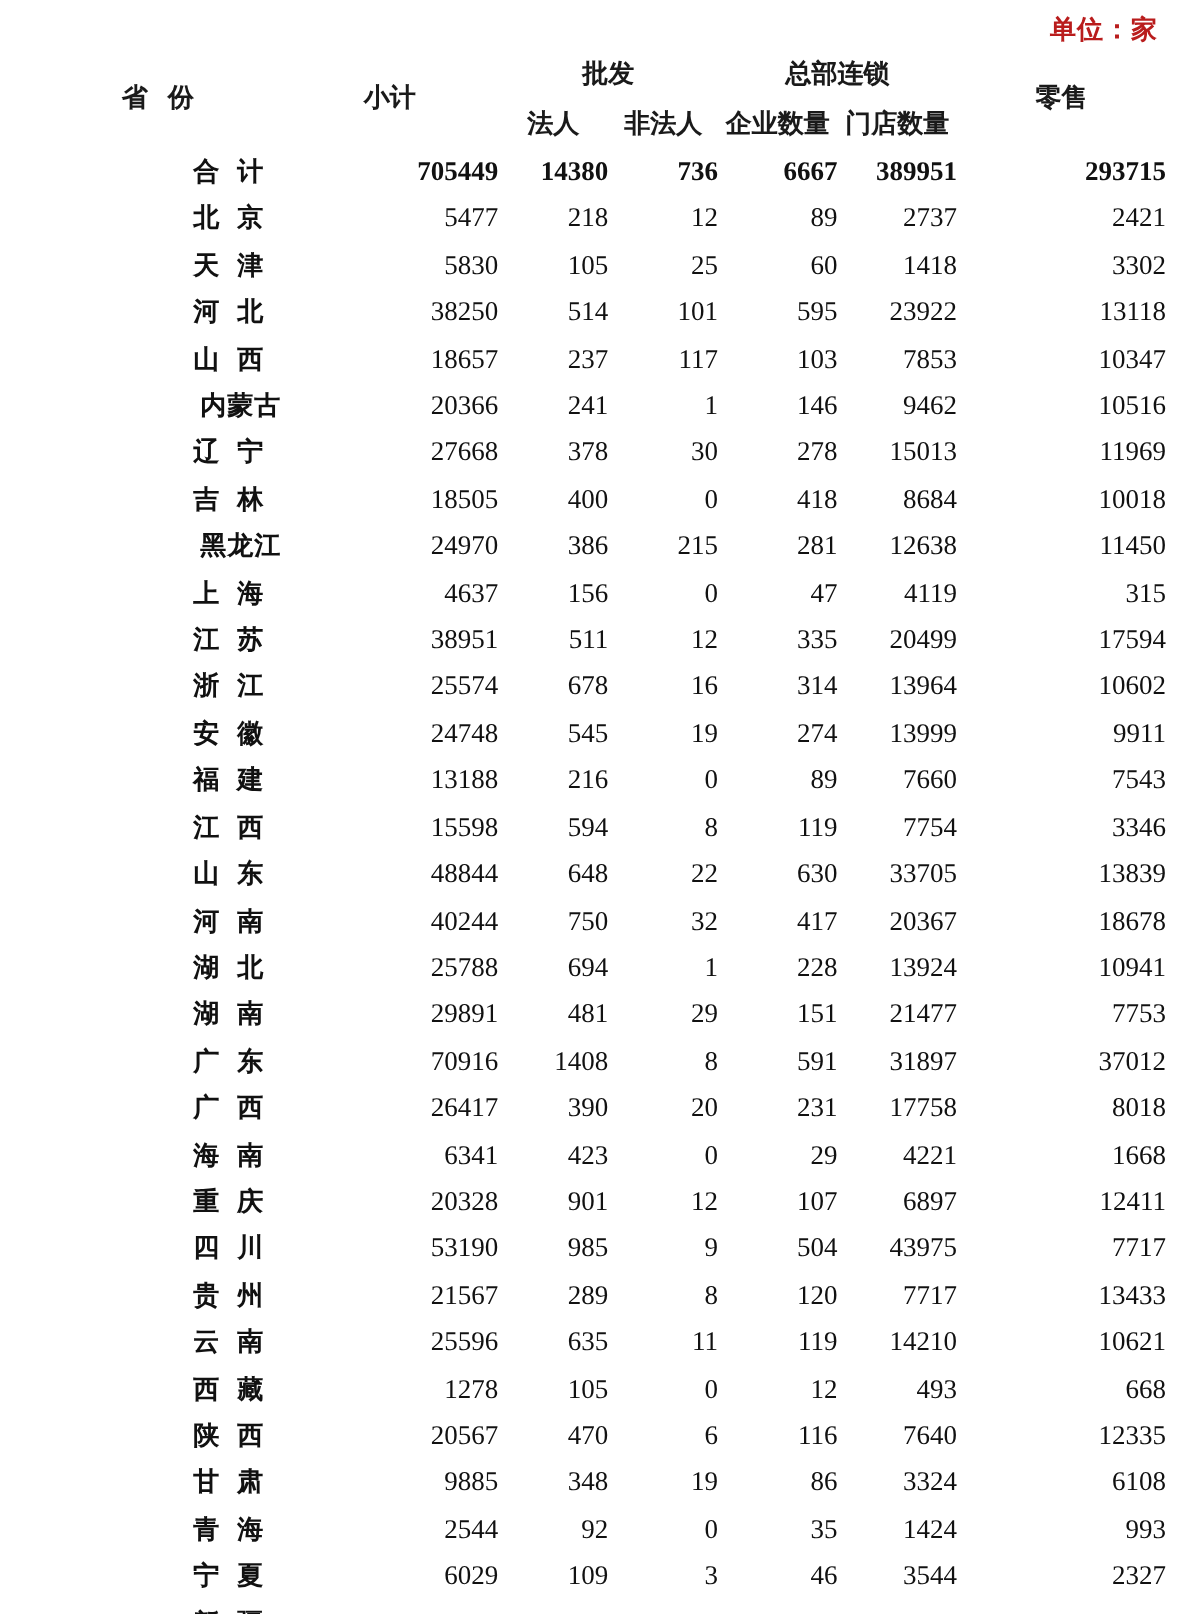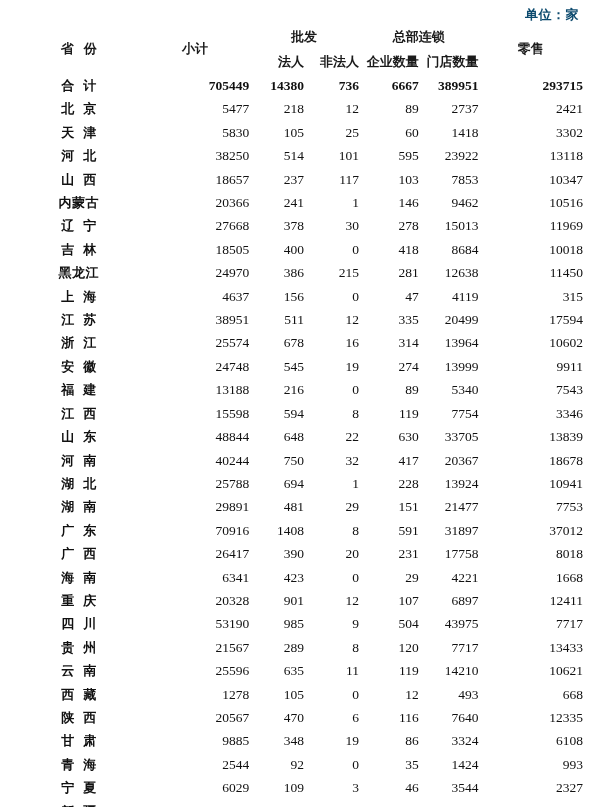--- a/index.html
+++ b/index.html
@@ -33,7 +33,7 @@
   .unit-line span {
     font-size: 13px;
     letter-spacing: 0.5px;
-    color: #0c4a6e;
+    color: #b91c1c;
     font-weight: 600;
   }
   table.stat {

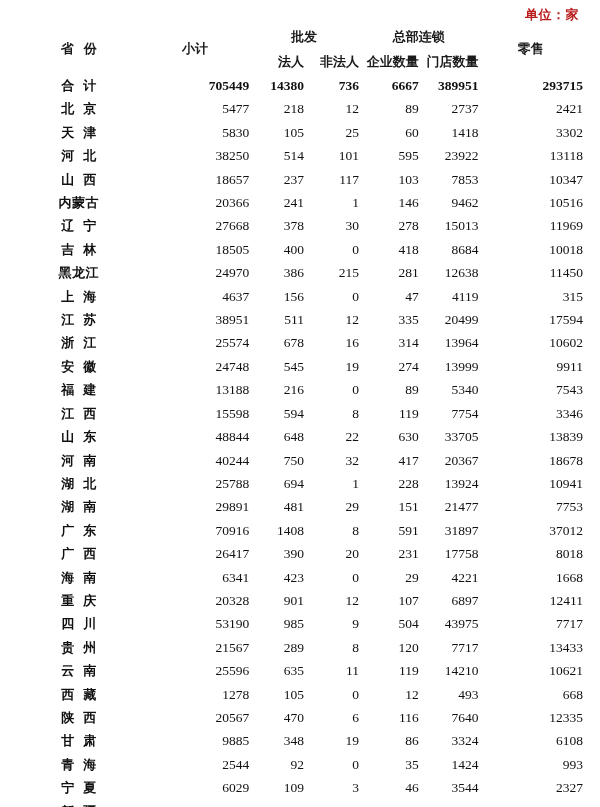--- a/index.html
+++ b/index.html
@@ -72,7 +72,7 @@
   th.col-ret  { width: 76px; }
 
   .grp-cell { height: 25px; line-height: 25px; }
-  .sub-cell { height: 25px; line-height: 25px; text-align: right; }
+  .sub-cell { height: 25px; line-height: 25px; }
 
   .spaced2 {
     letter-spacing: 10px;

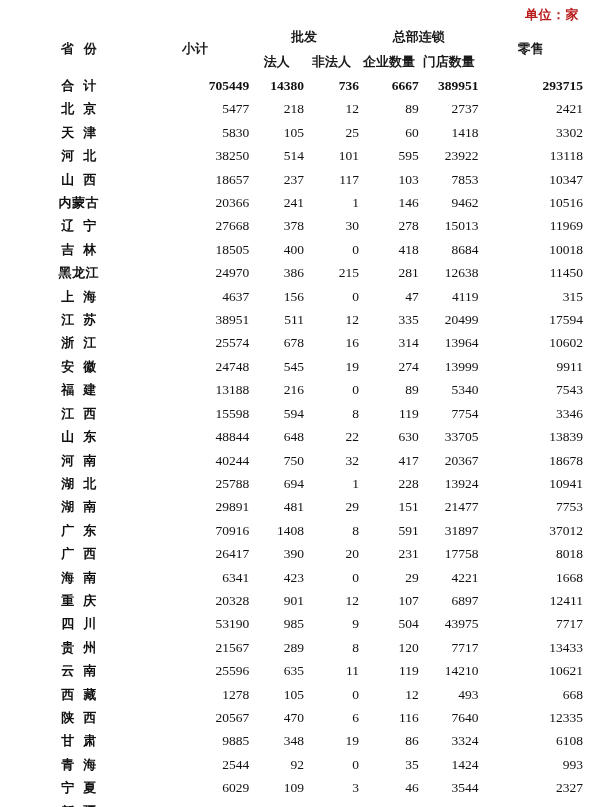--- a/index.html
+++ b/index.html
@@ -91,7 +91,7 @@
     white-space: nowrap;
   }
   td.prov {
-    text-align: center;
+    text-align: right;
     font-weight: 600;
     font-size: 13px;
     letter-spacing: 0.2px;

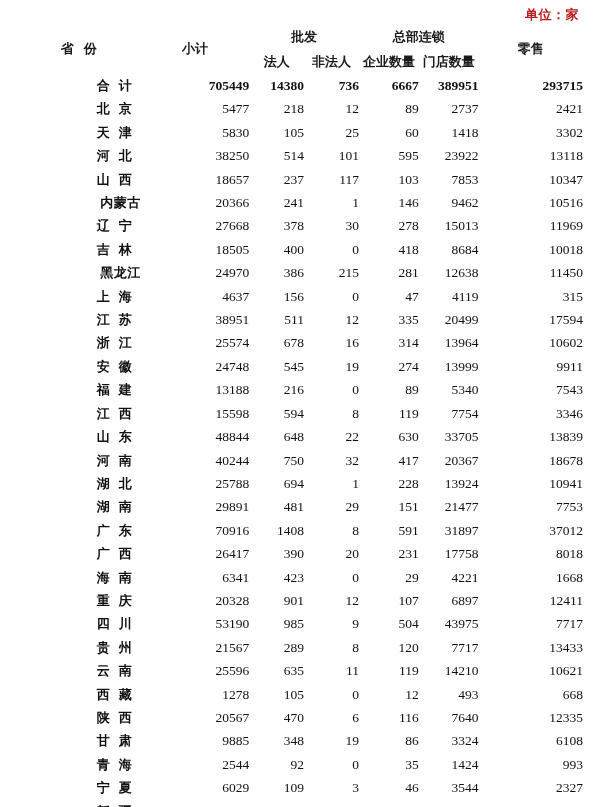--- a/index.html
+++ b/index.html
@@ -268,7 +268,7 @@
           <td class="num vline-r">216</td>
           <td class="num vline-r">0</td>
           <td class="num vline-r">89</td>
-          <td class="num vline-r">5340</td>
+          <td class="num vline-r">7660</td>
           <td class="num vline-r">7543</td>
         </tr>
         <tr>

